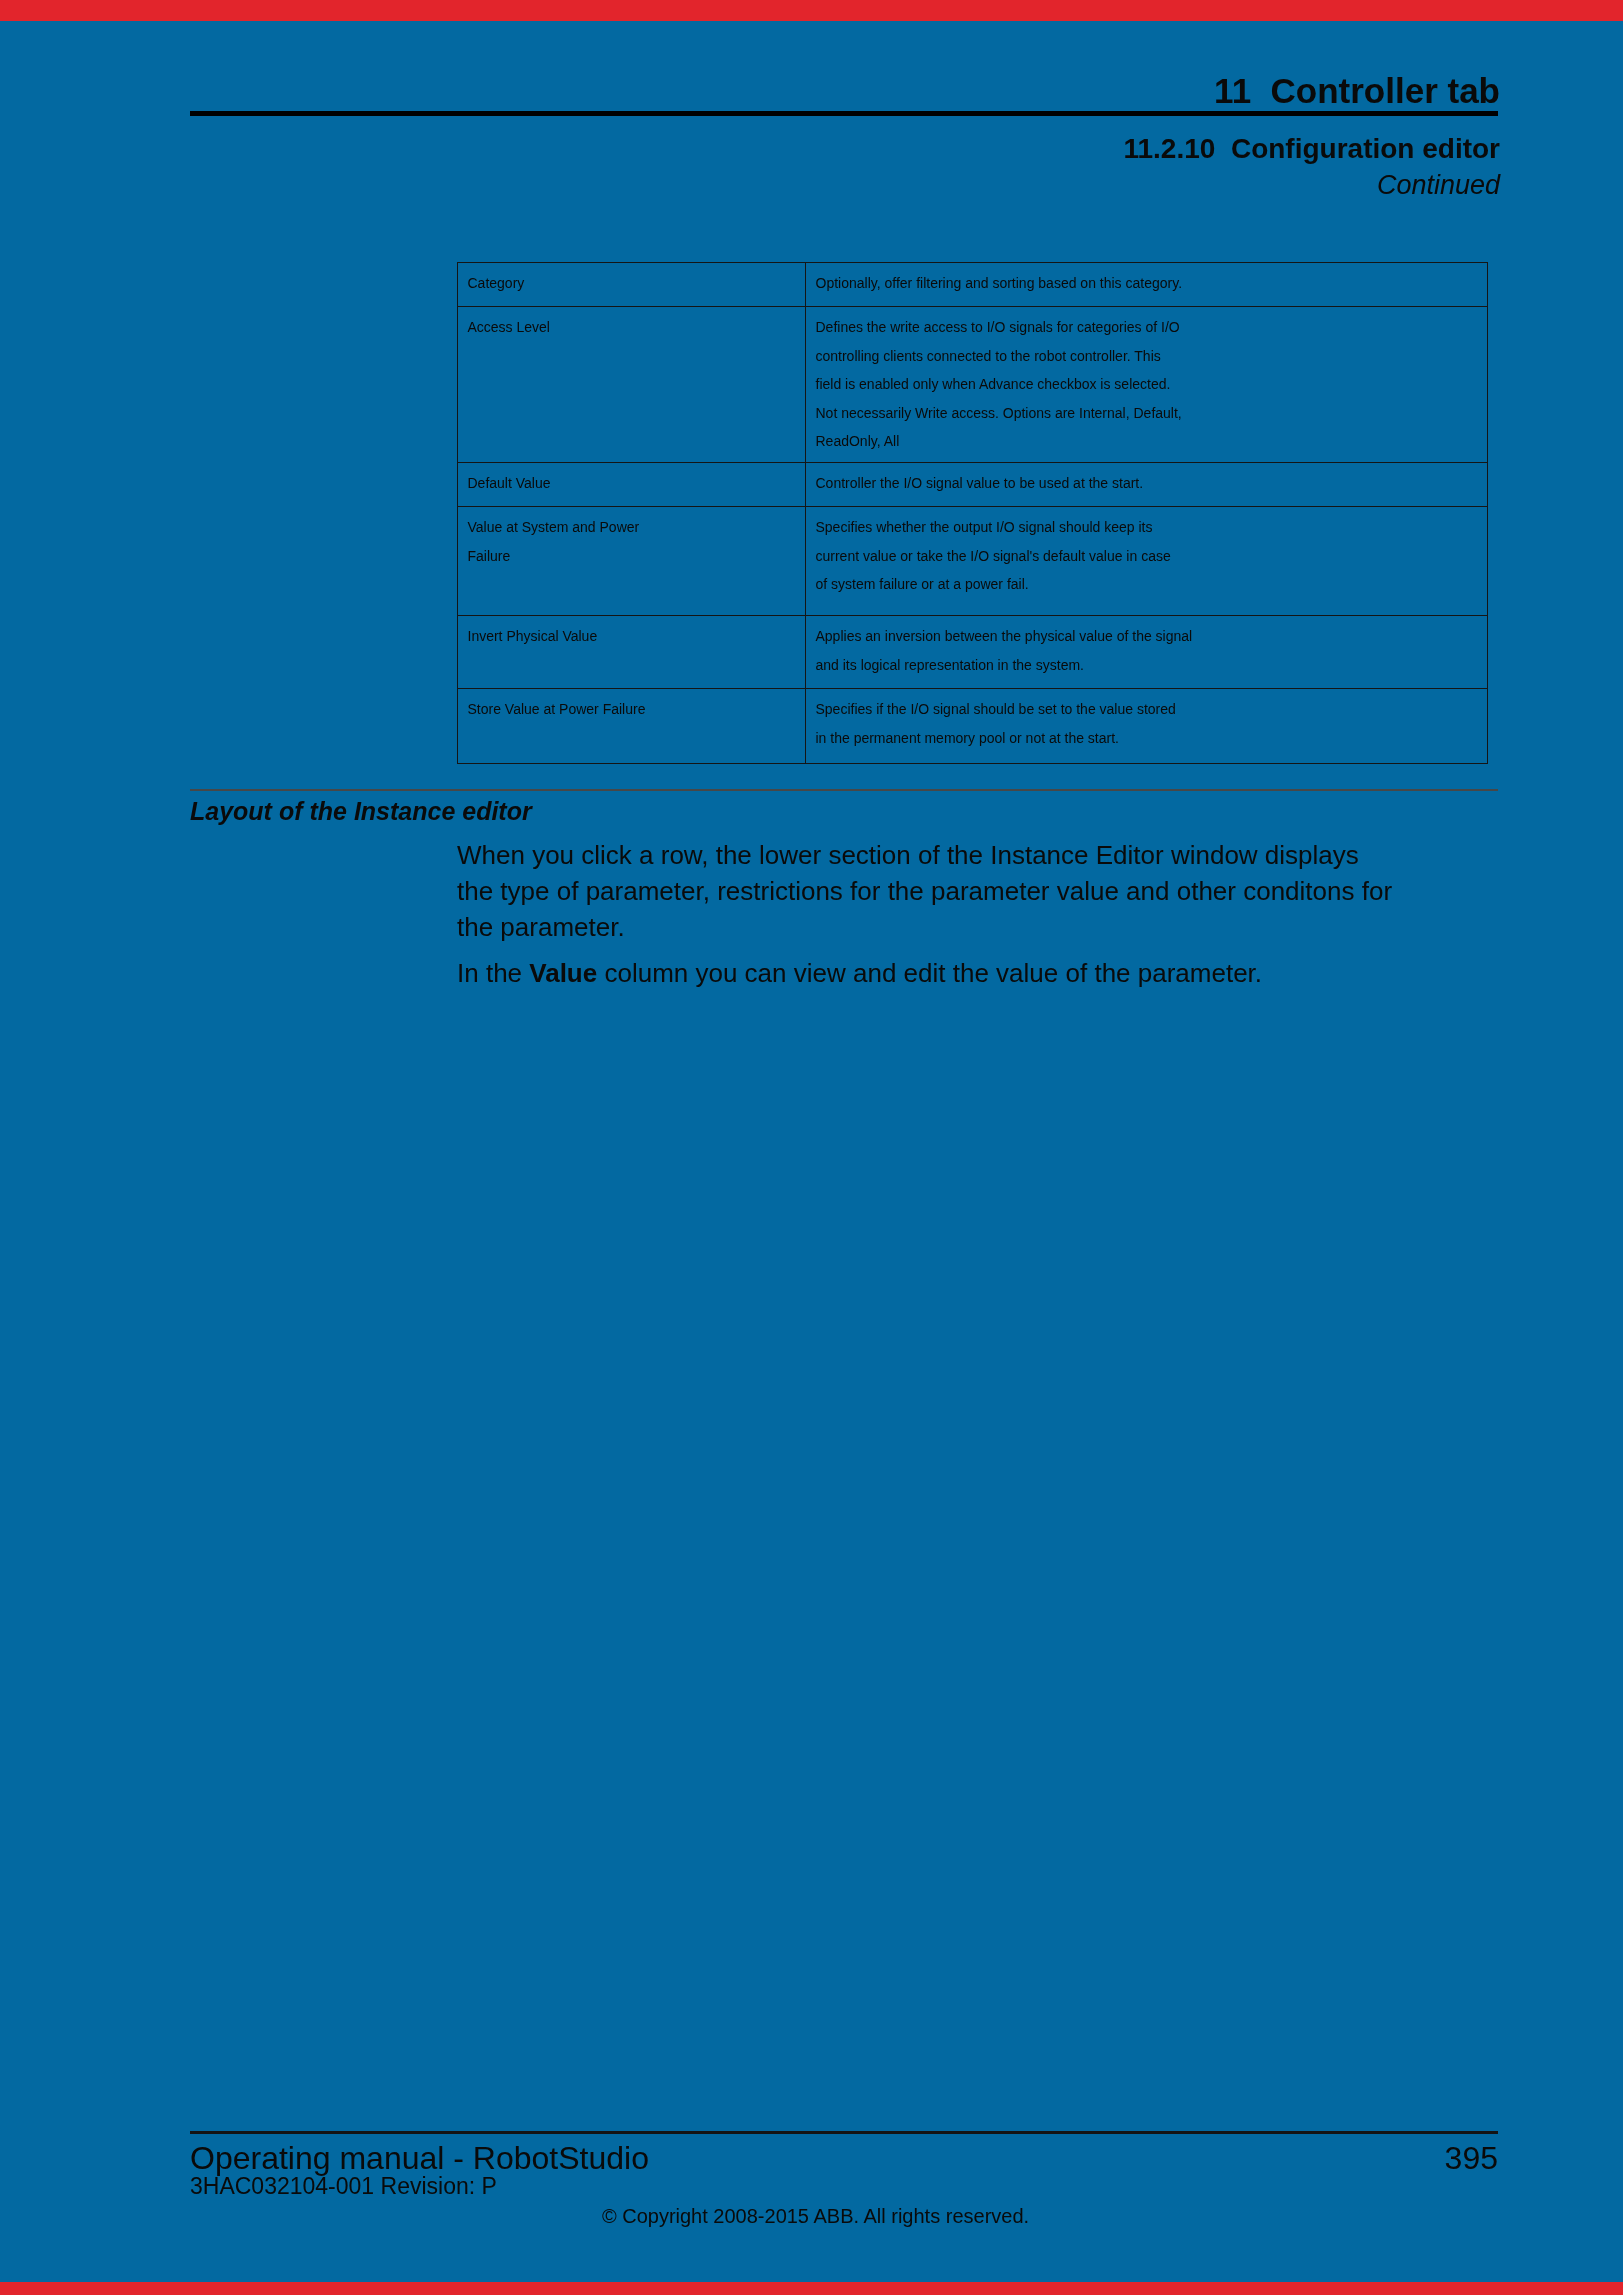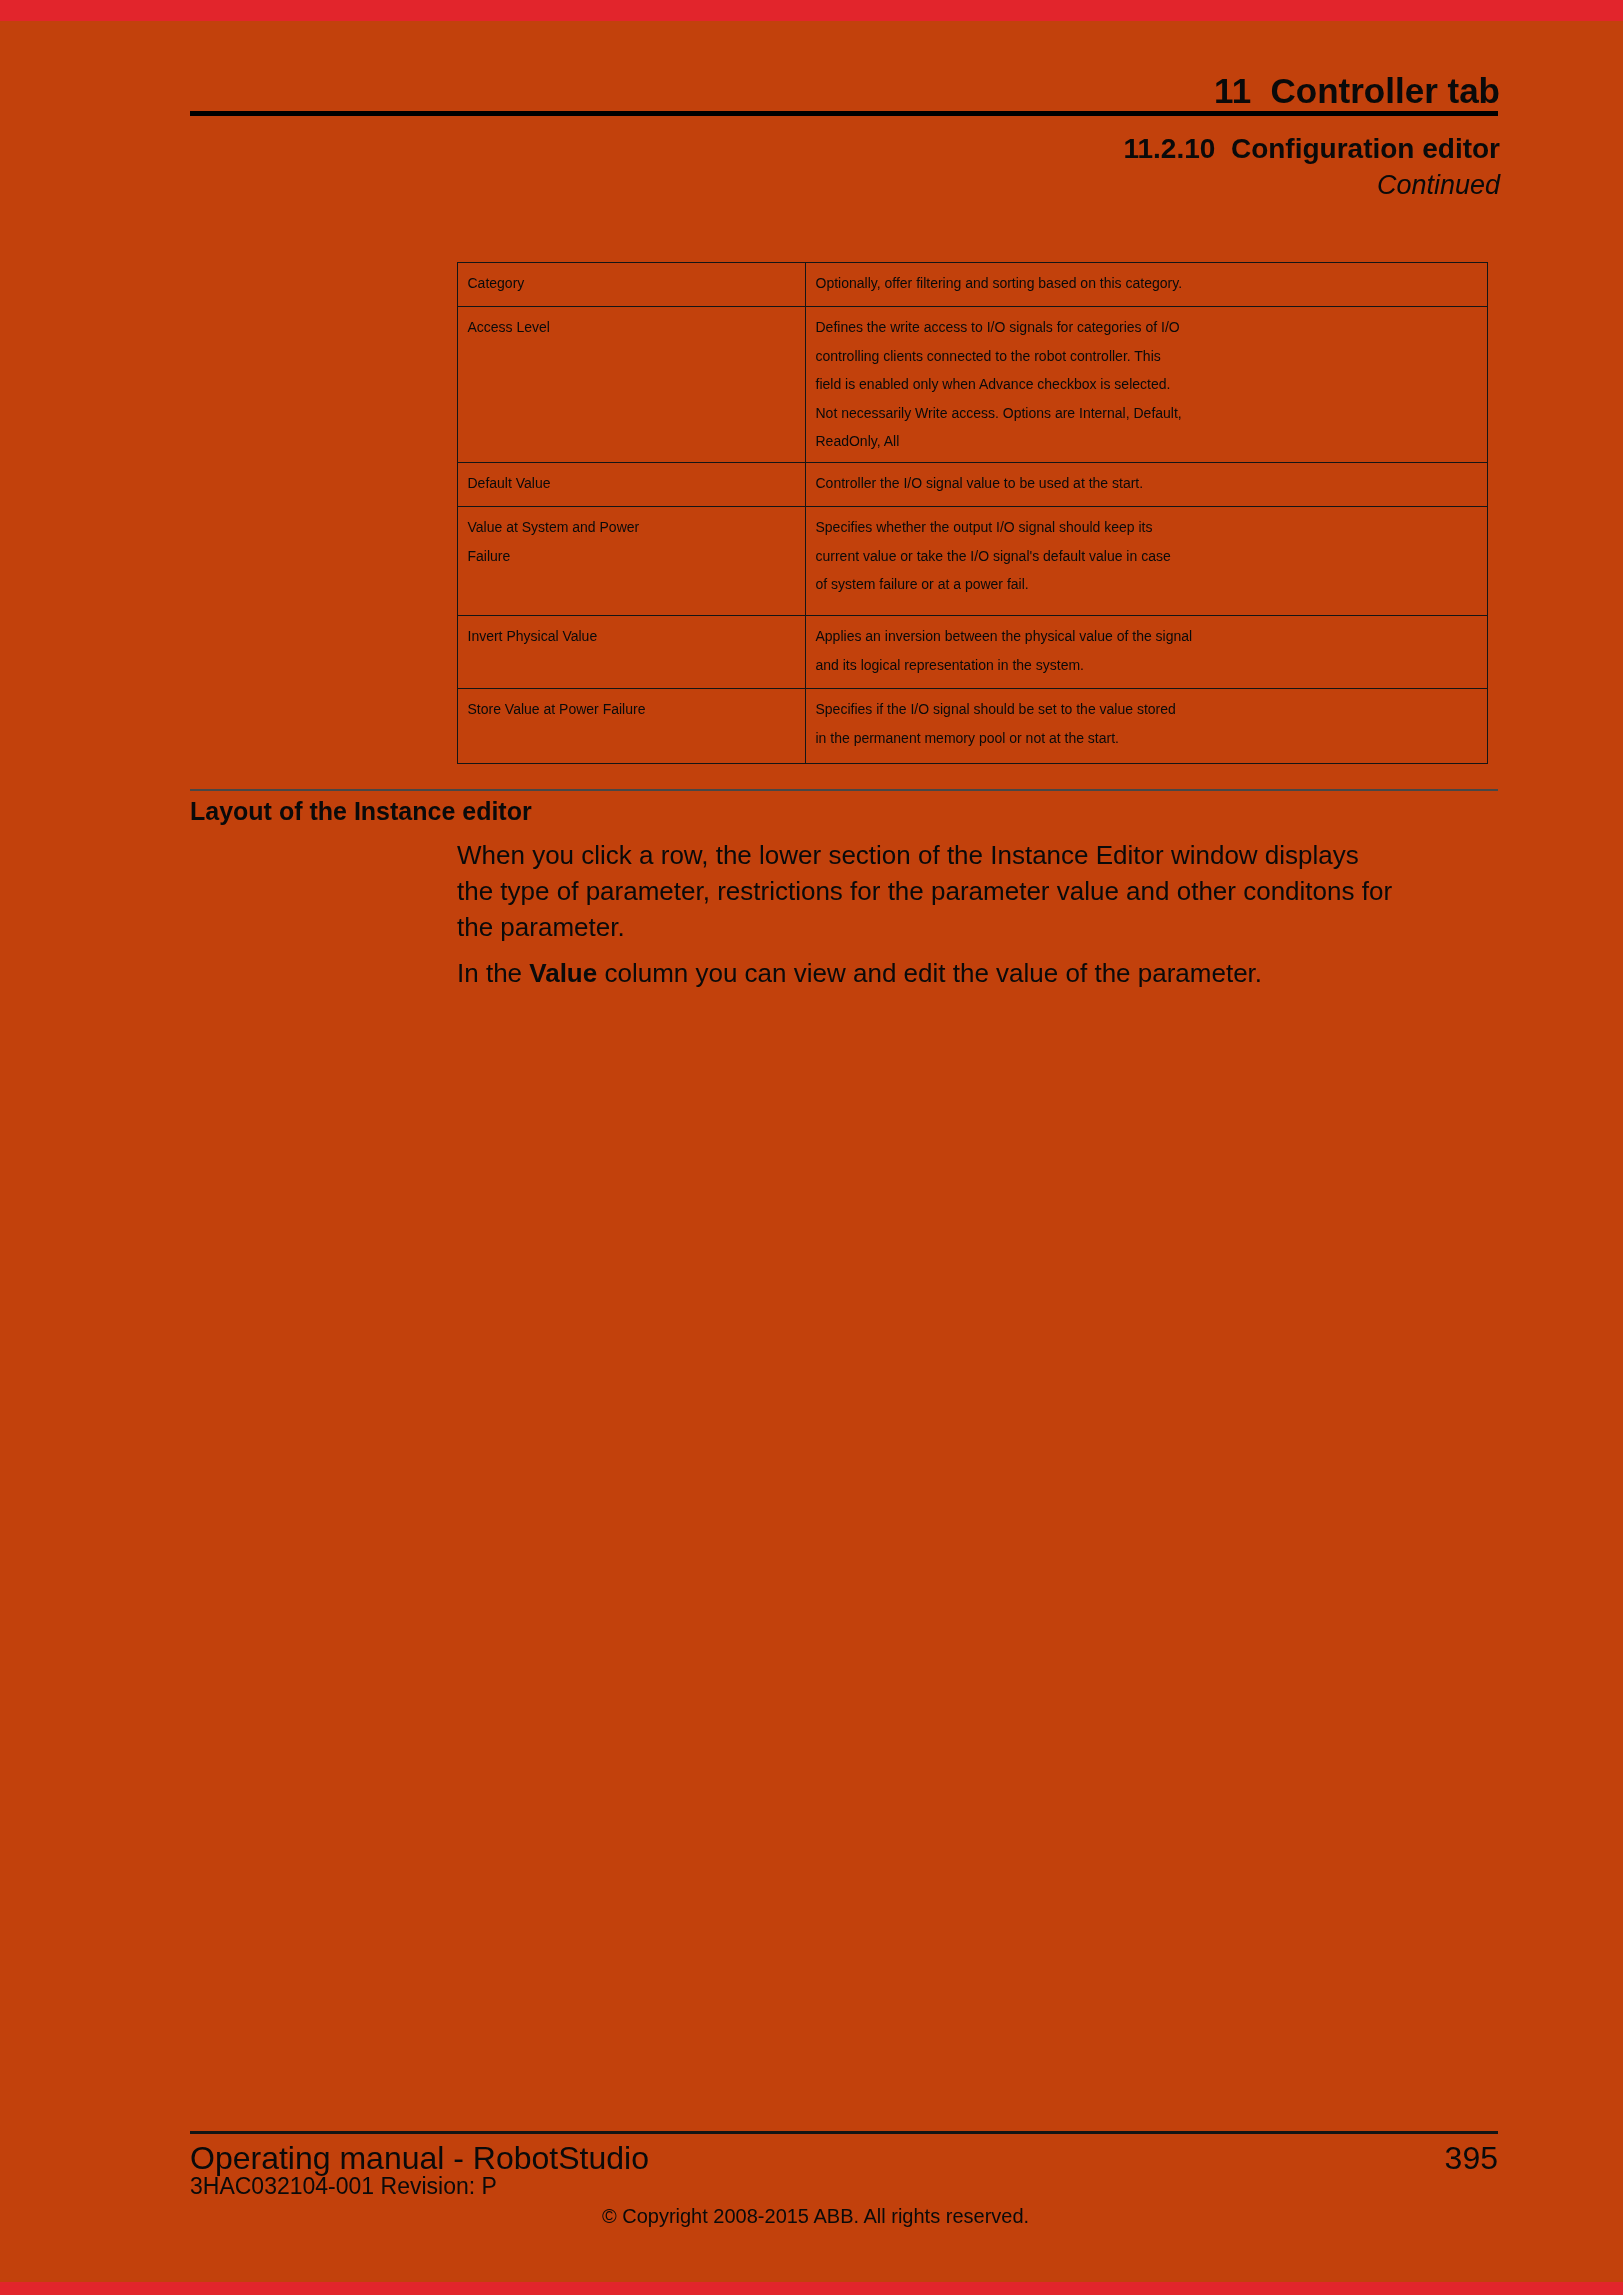--- a/index.html
+++ b/index.html
@@ -9,7 +9,7 @@
     position: relative;
     width: 1623px;
     height: 2295px;
-    background: #c2410c;
+    background: #0369a1;
     color: #0a0a0a;
     font-family: "Liberation Sans", "DejaVu Sans", sans-serif;
     overflow: hidden;

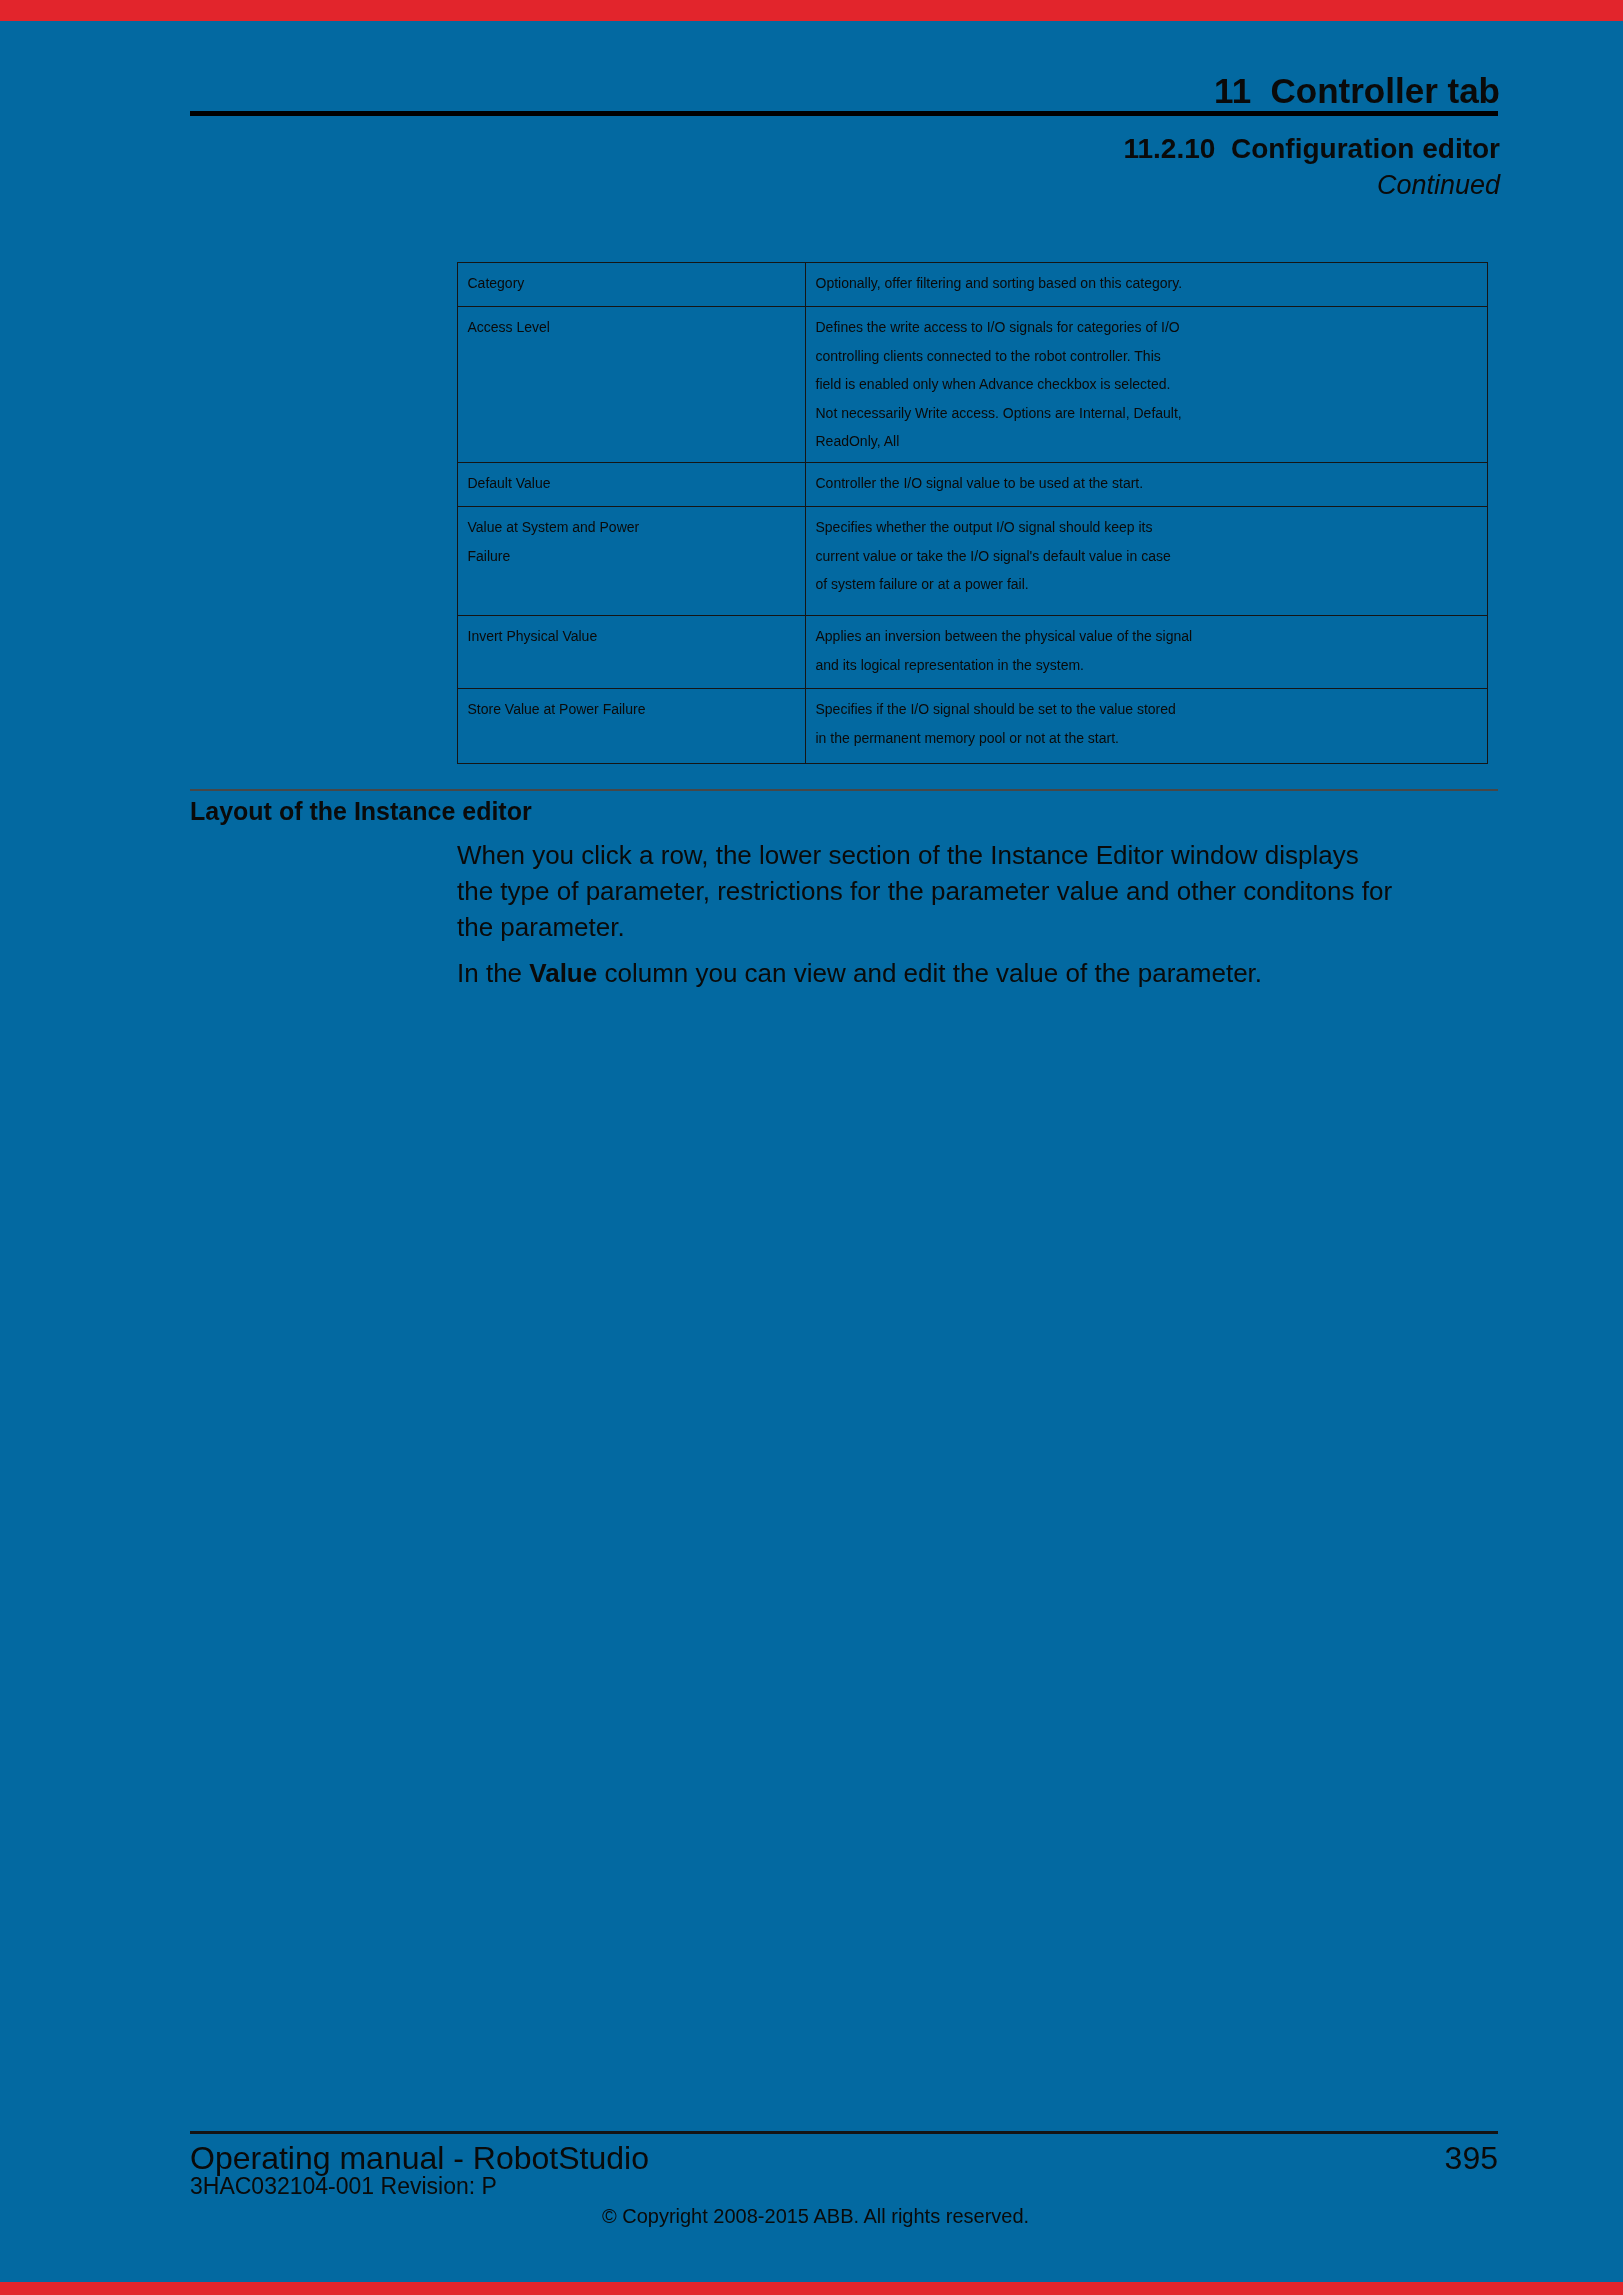--- a/index.html
+++ b/index.html
@@ -97,6 +97,7 @@
     left: 190px;
     font-size: 25px;
     font-weight: 700;
+    font-style: italic;
   }
   .body-paragraphs {
     position: absolute;

